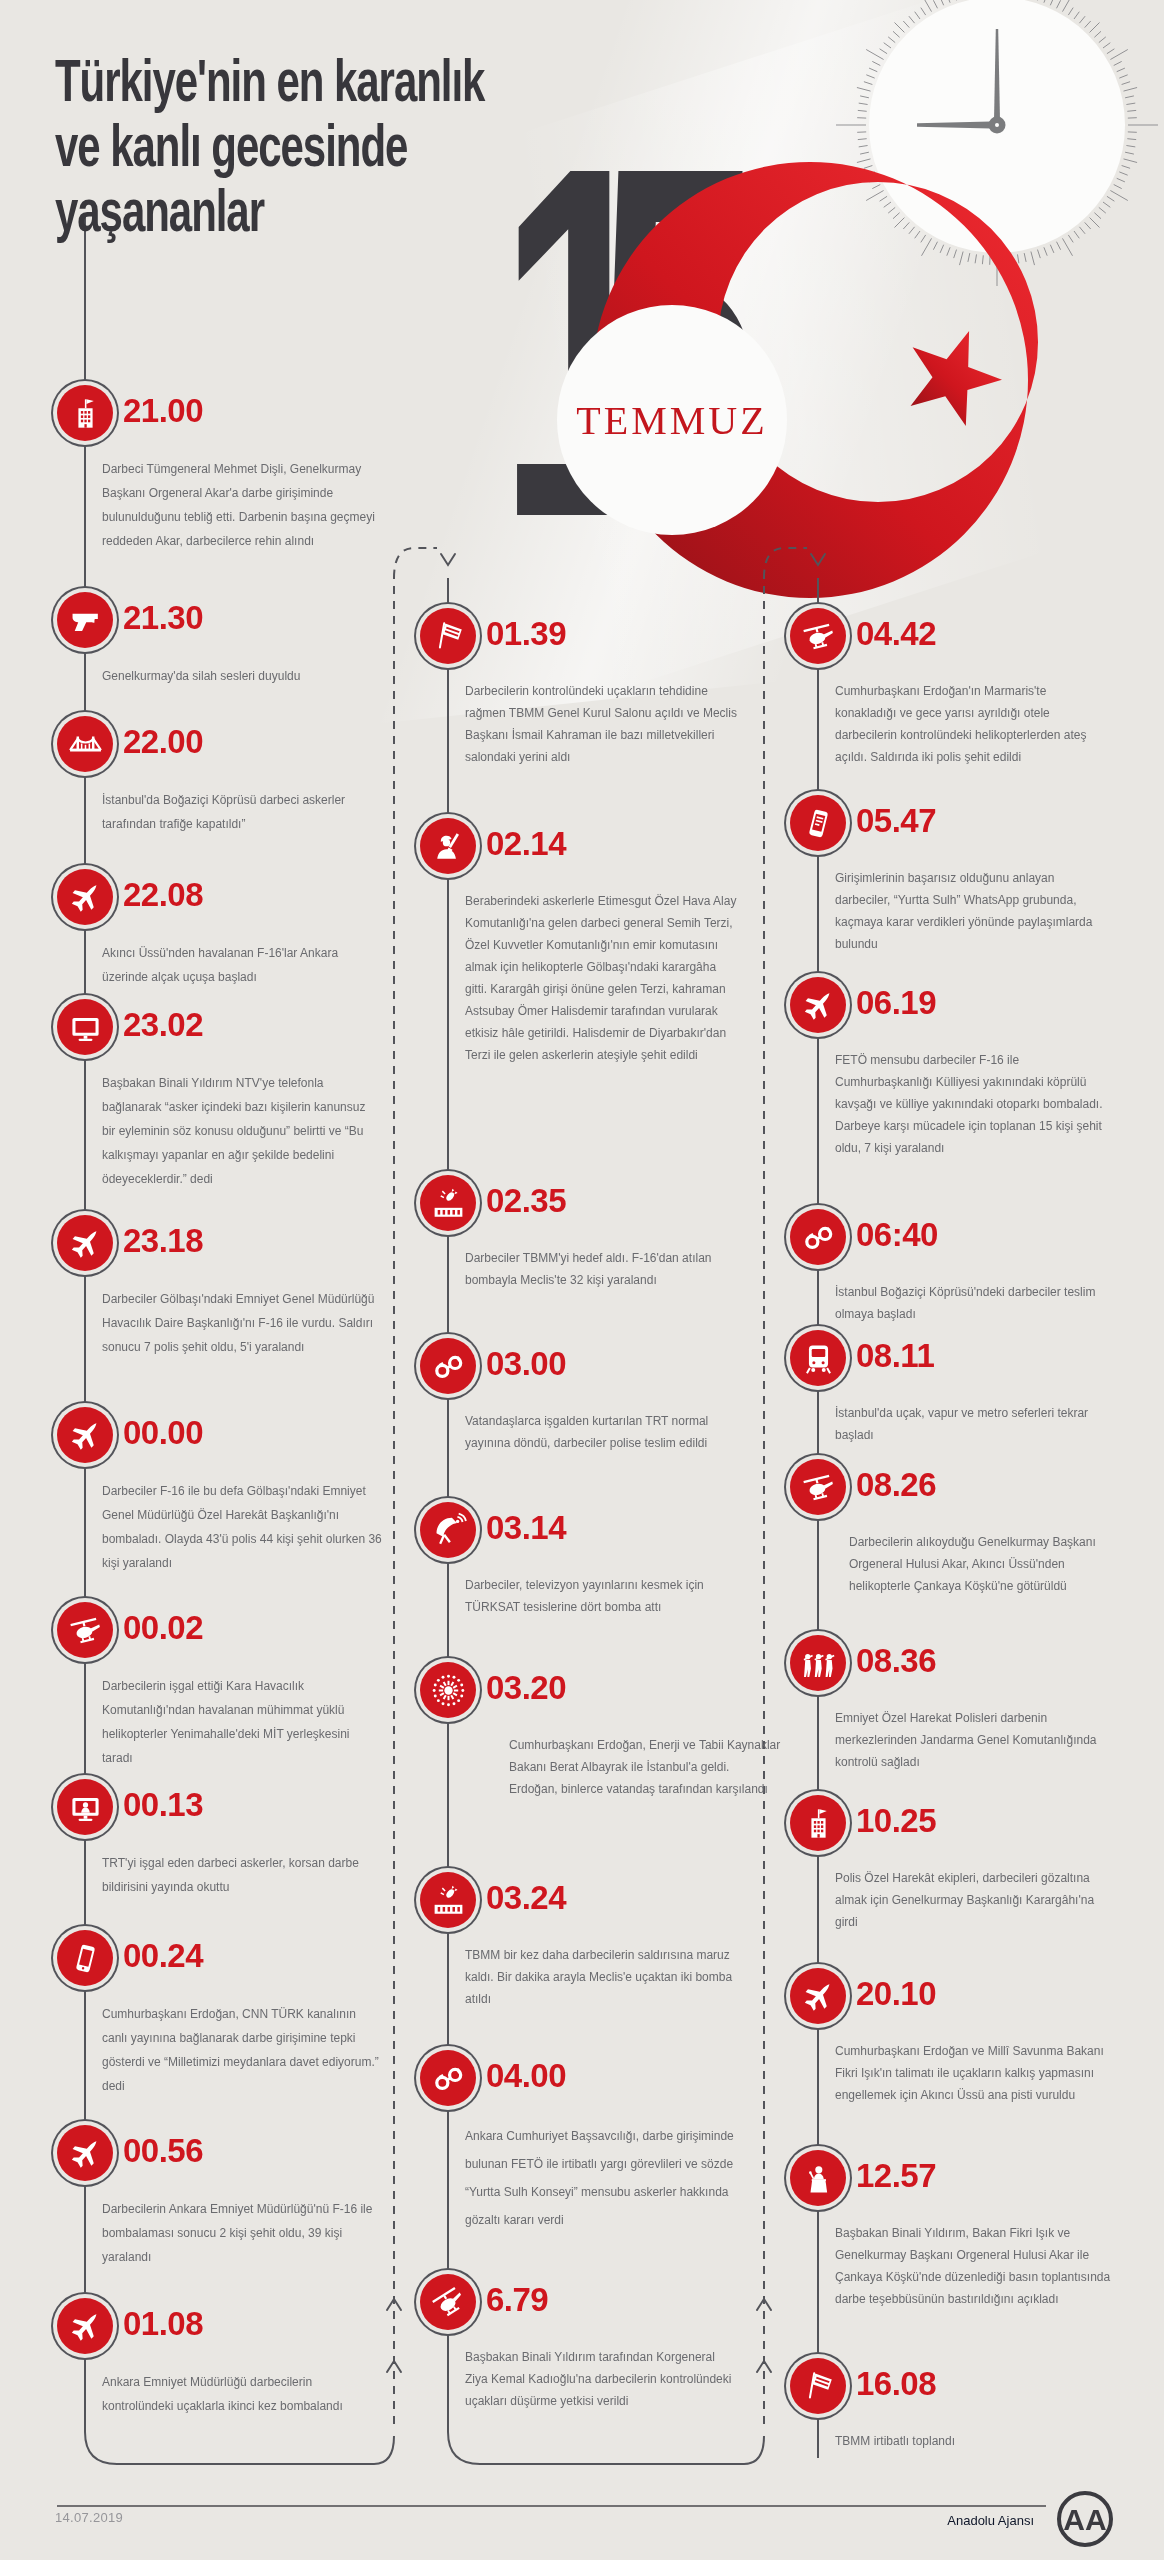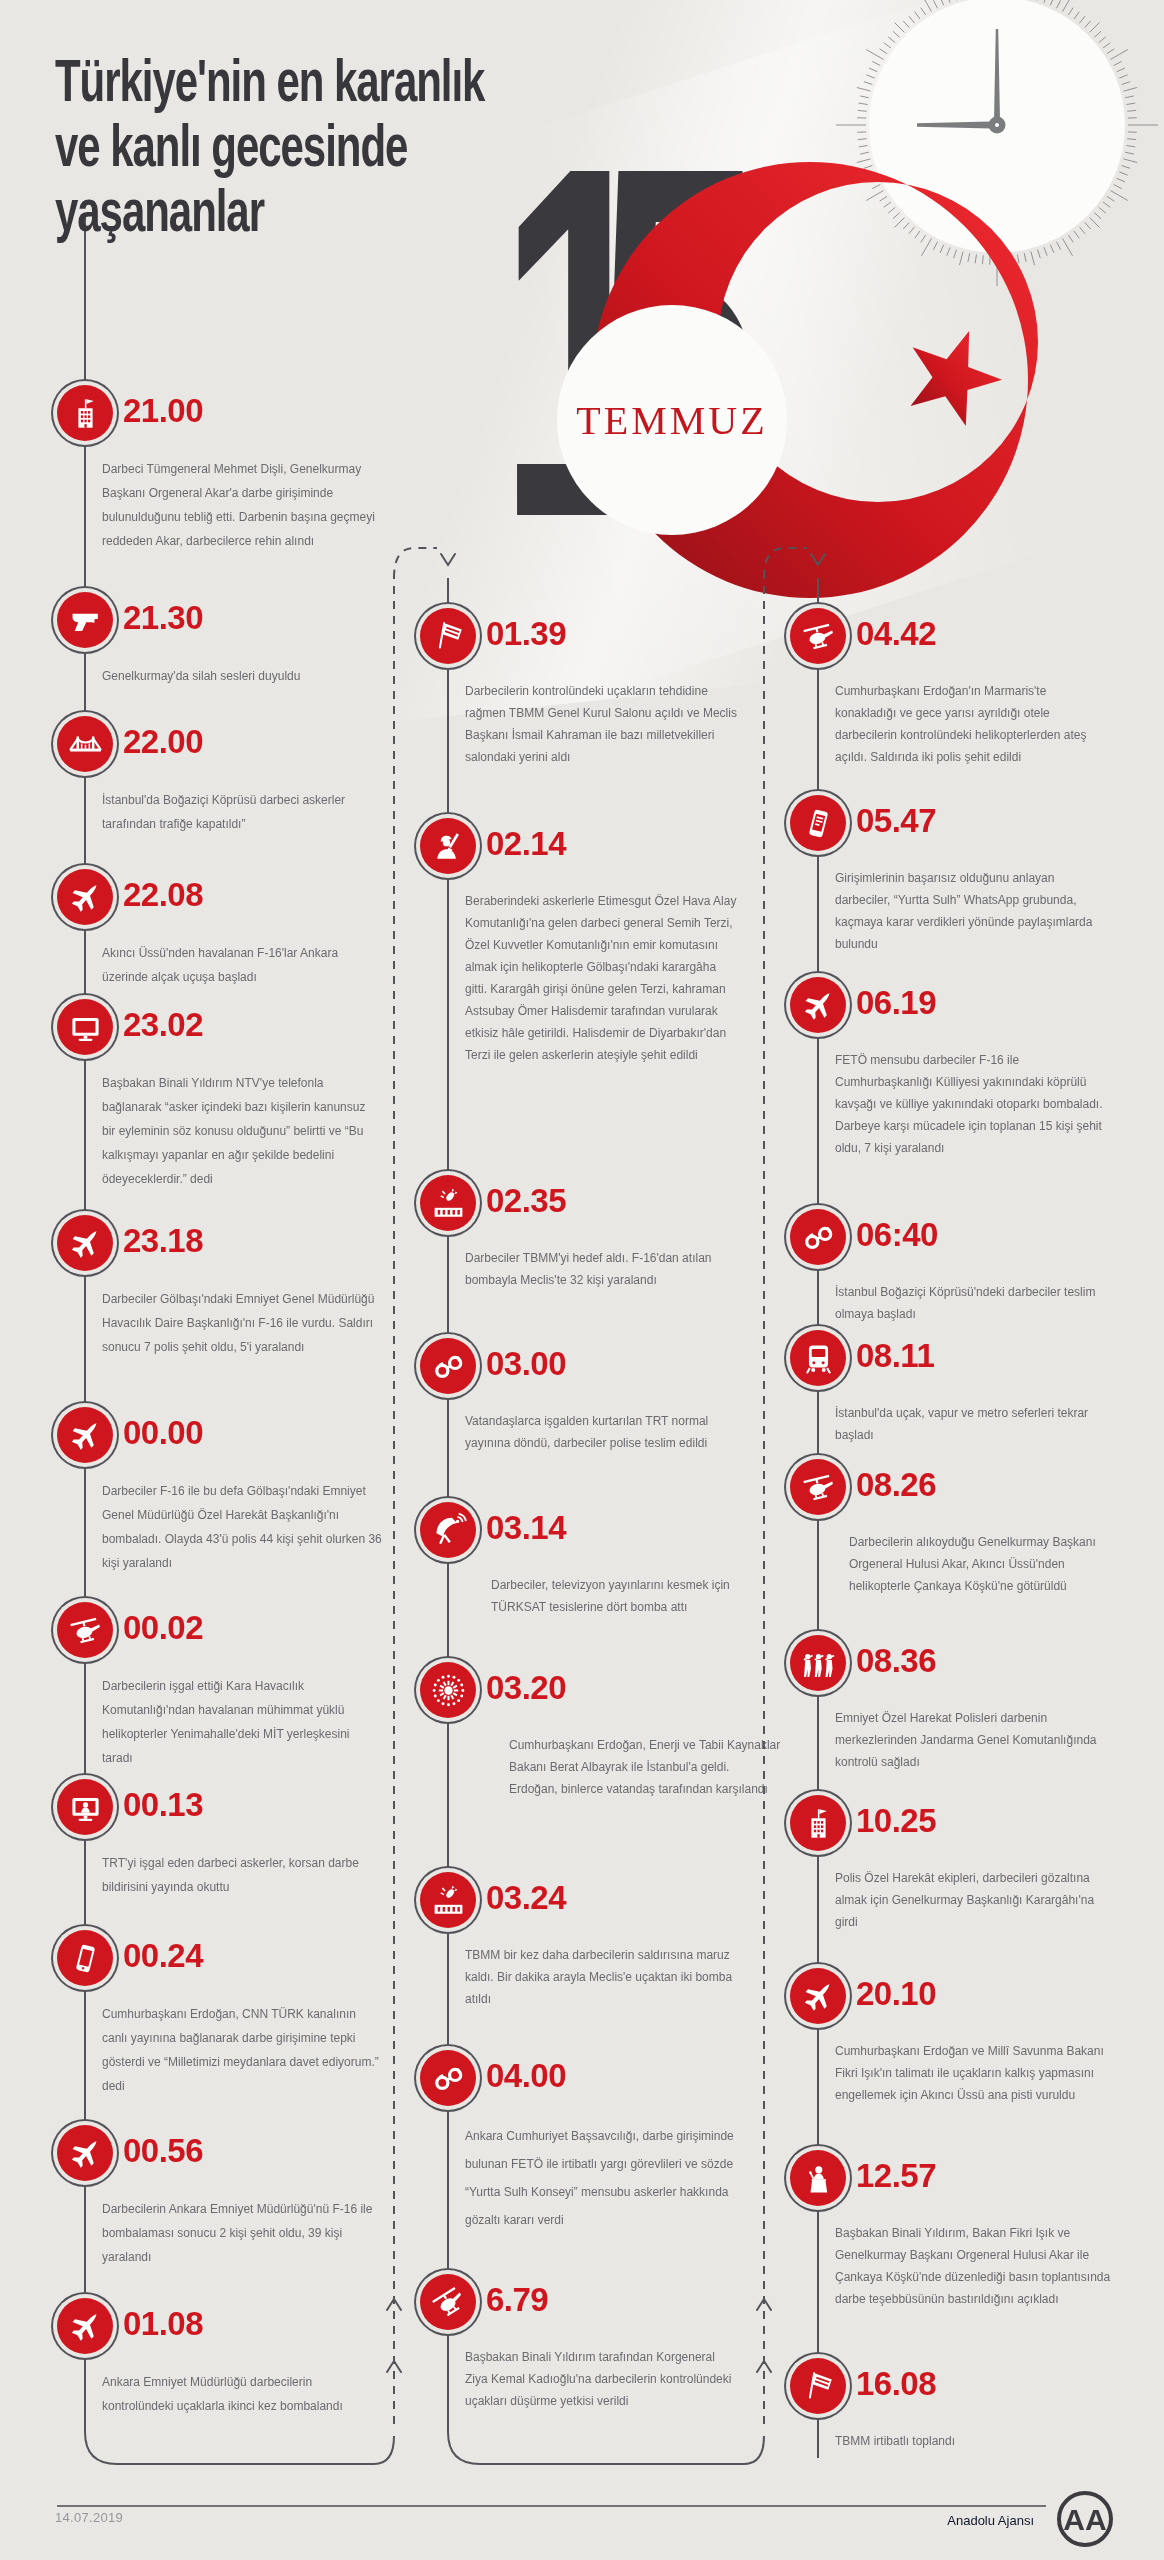--- a/index.html
+++ b/index.html
@@ -445,7 +445,7 @@
           </svg>
         </div>
         <div class="time" style="left: 486px; top: 1509px;">03.14</div>
-        <div class="desc" style="left: 465px; top: 1574px; width: 272px; line-height: 22px; margin-left: 26px;">Darbeciler, televizyon yayınlarını kesmek için TÜRKSAT tesislerine dört bomba attı</div>
+        <div class="desc" style="left: 465px; top: 1574px; width: 272px; line-height: 22px;">Darbeciler, televizyon yayınlarını kesmek için TÜRKSAT tesislerine dört bomba attı</div>
       </div>
       <div class="entry">
         <div class="node" style="left: 420px; top: 1662px;">

